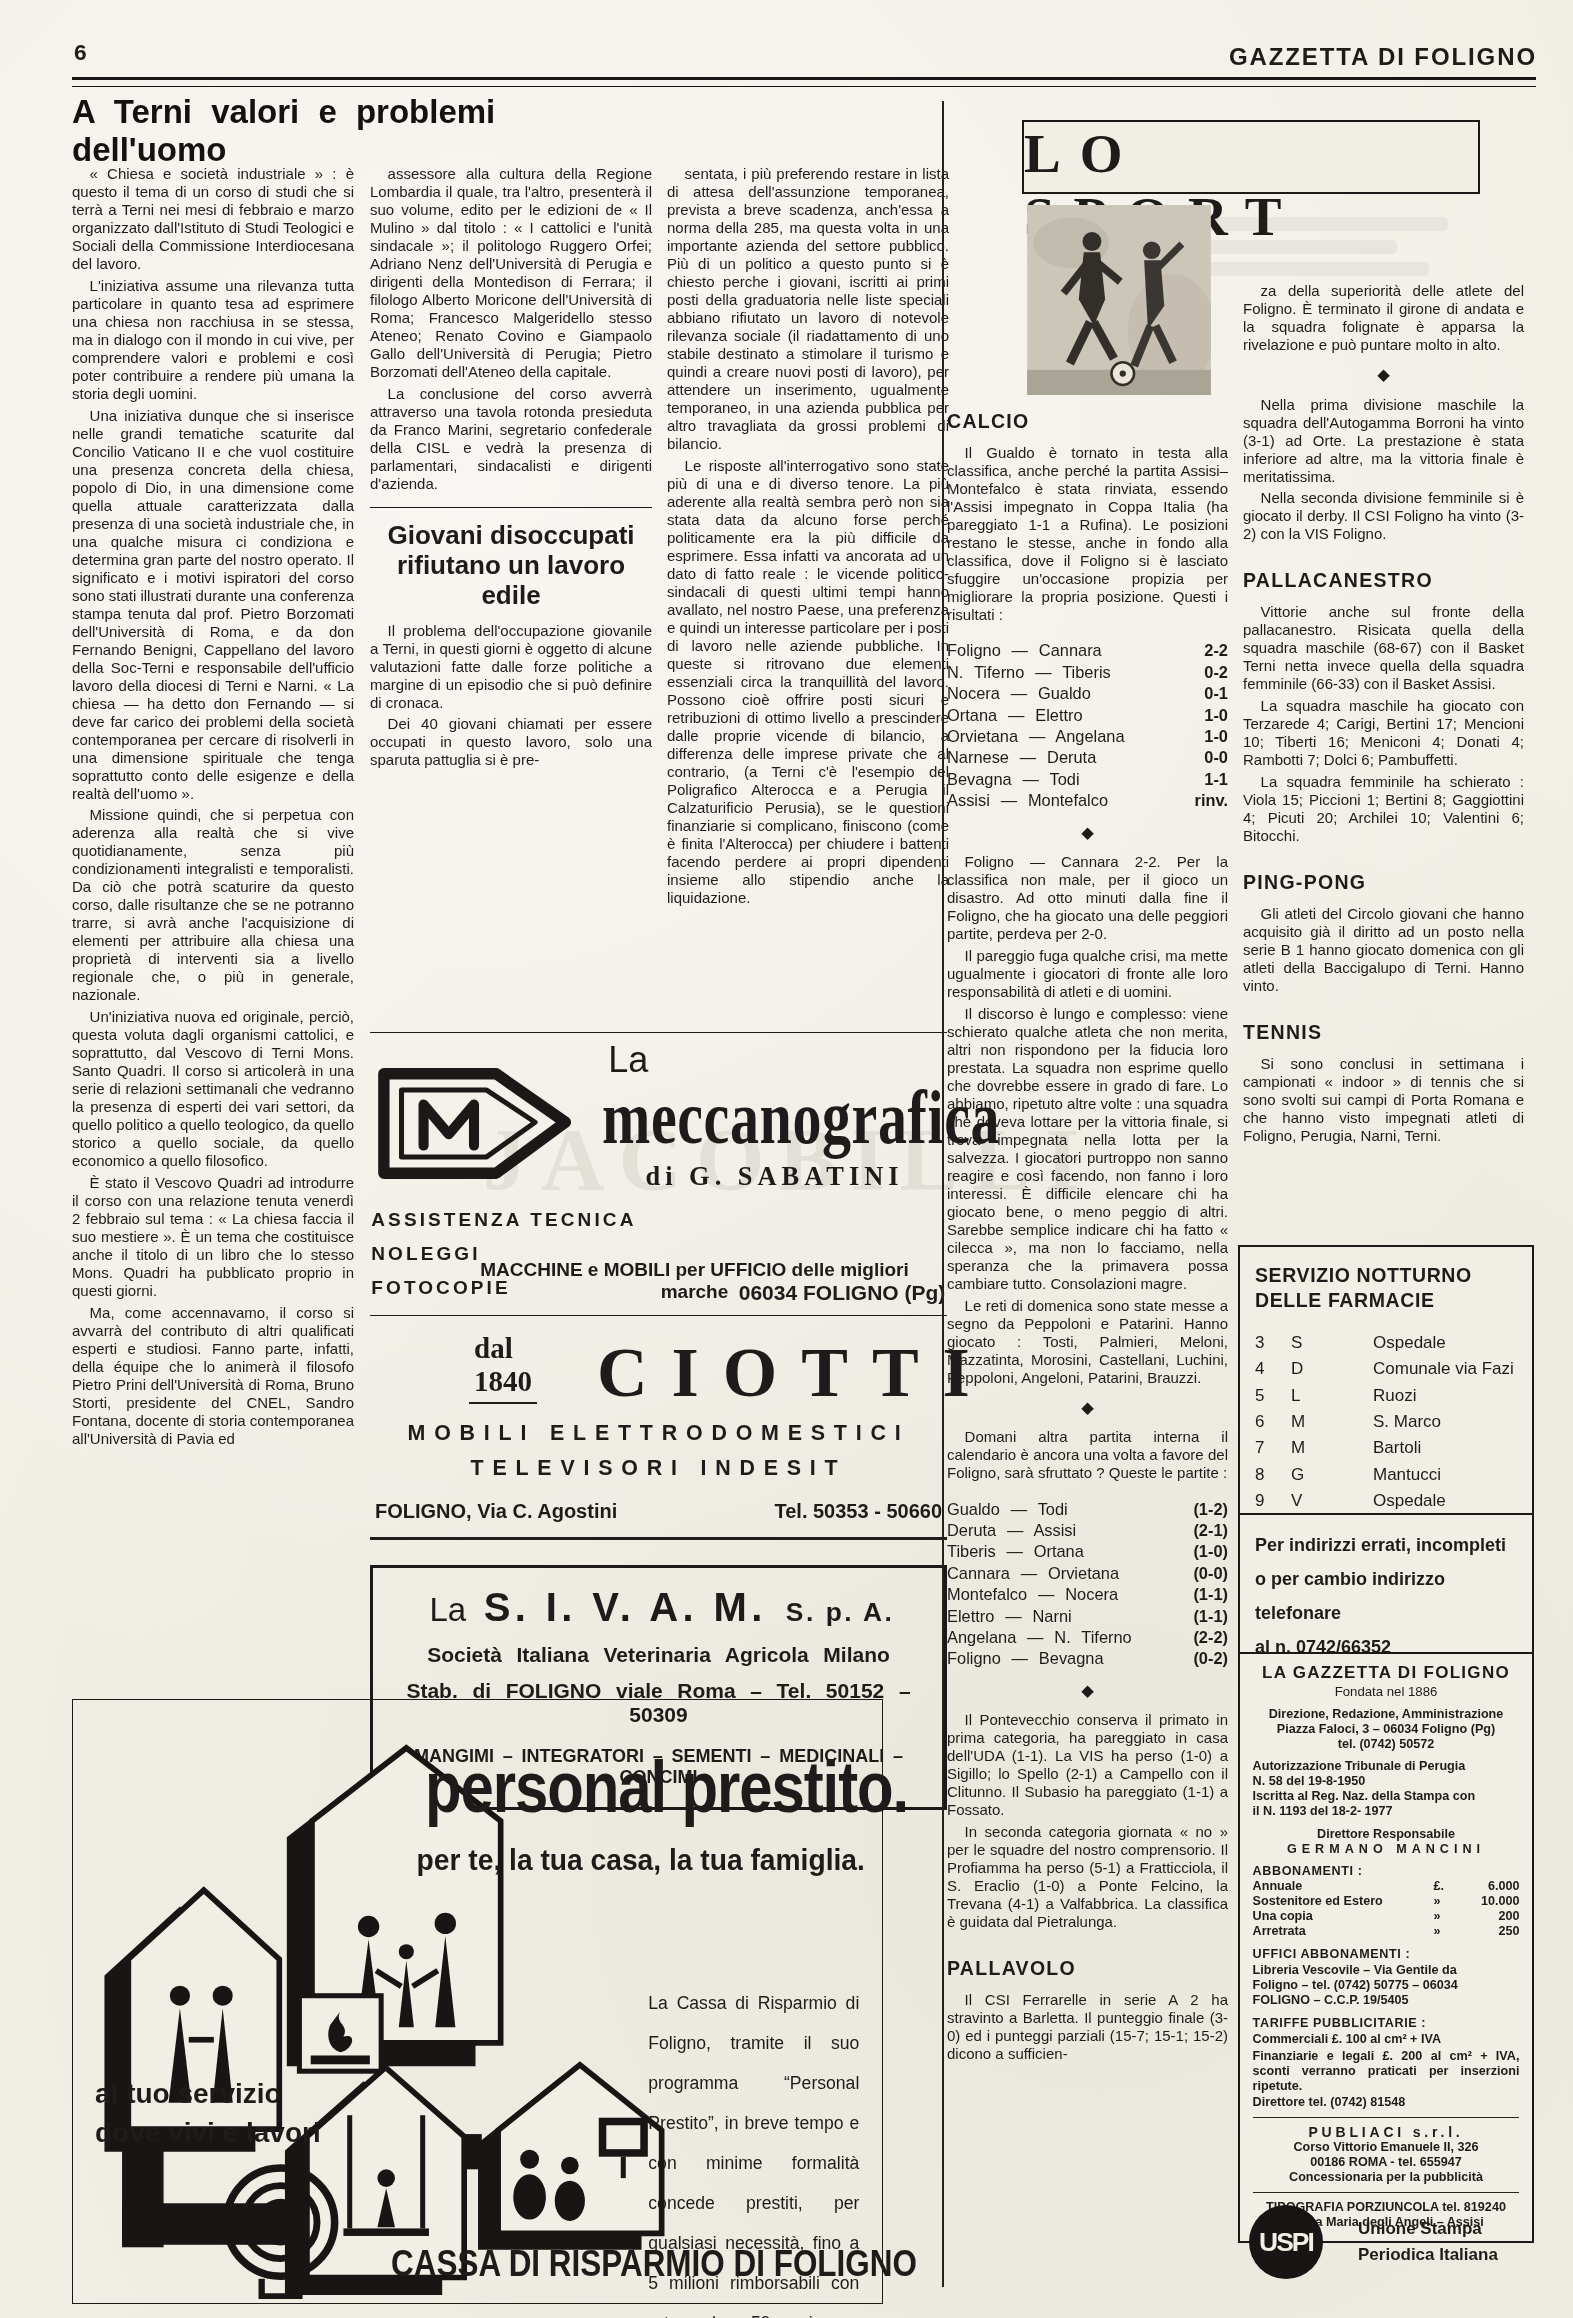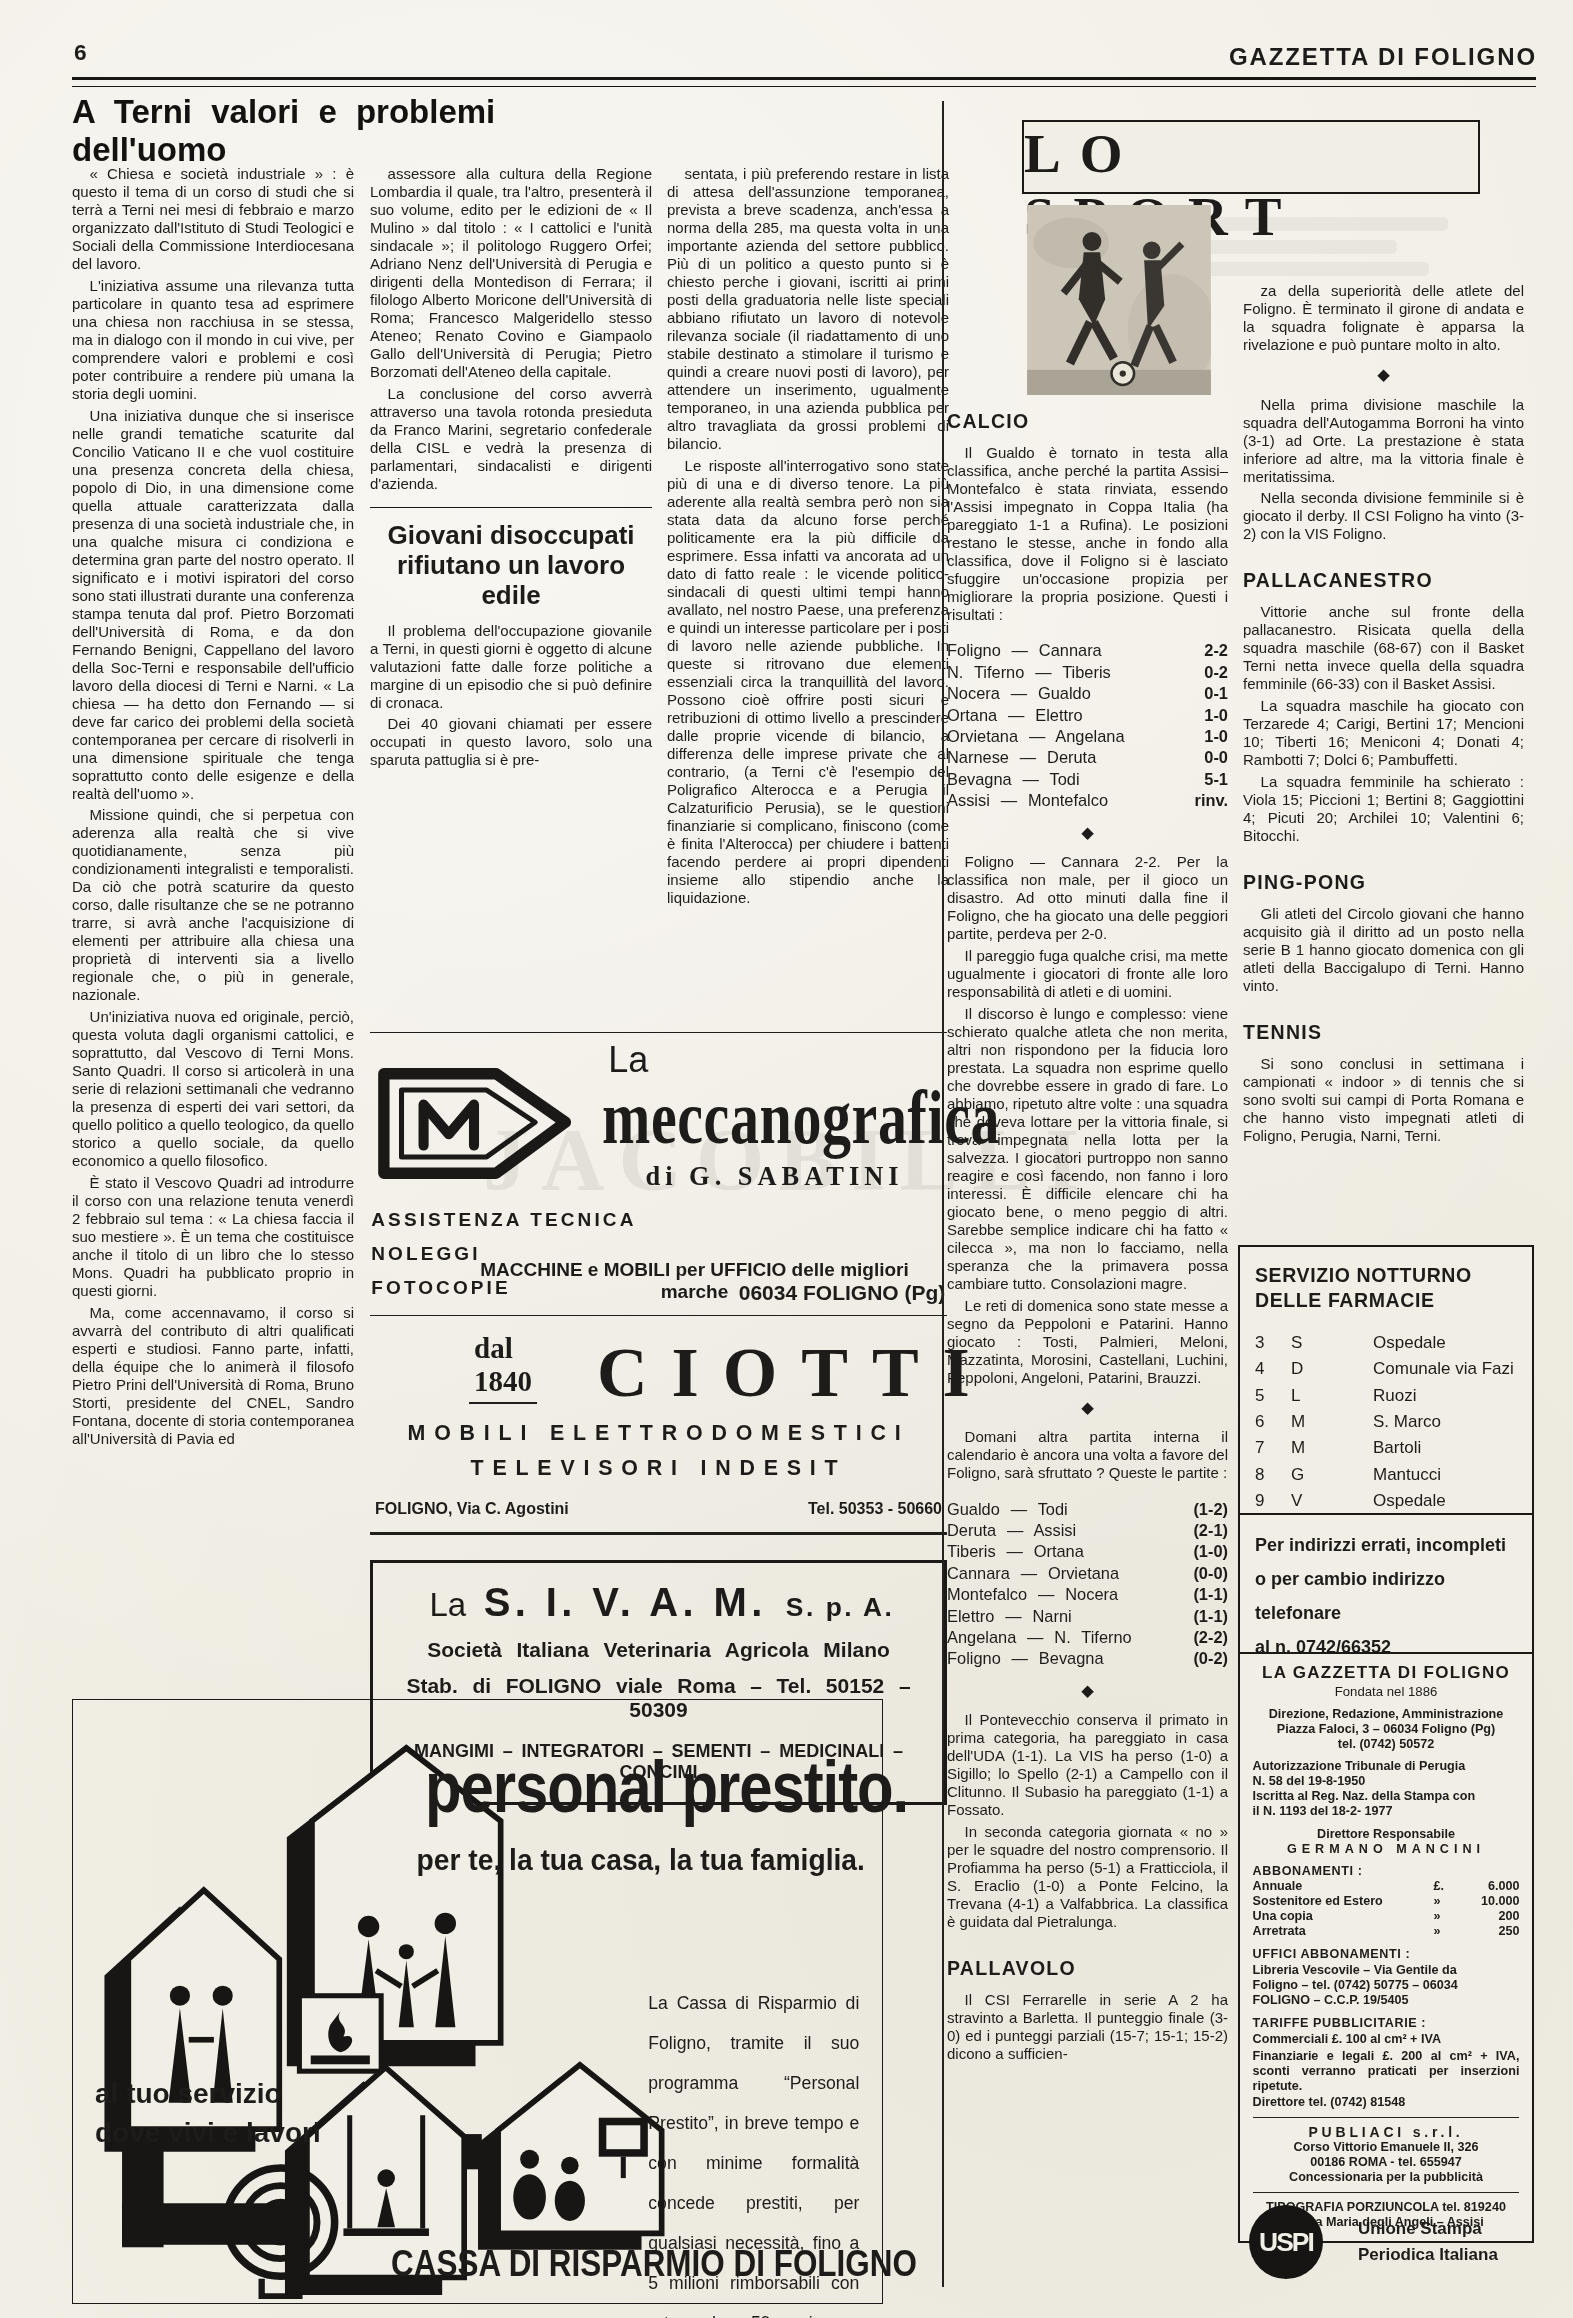--- a/index.html
+++ b/index.html
@@ -355,7 +355,7 @@
         </div>
       <div class="score-row">
           <span class="m">Bevagna — Todi</span>
-          <span class="s">5-1</span>
+          <span class="s">1-1</span>
         </div>
       <div class="score-row">
           <span class="m">Assisi — Montefalco</span>

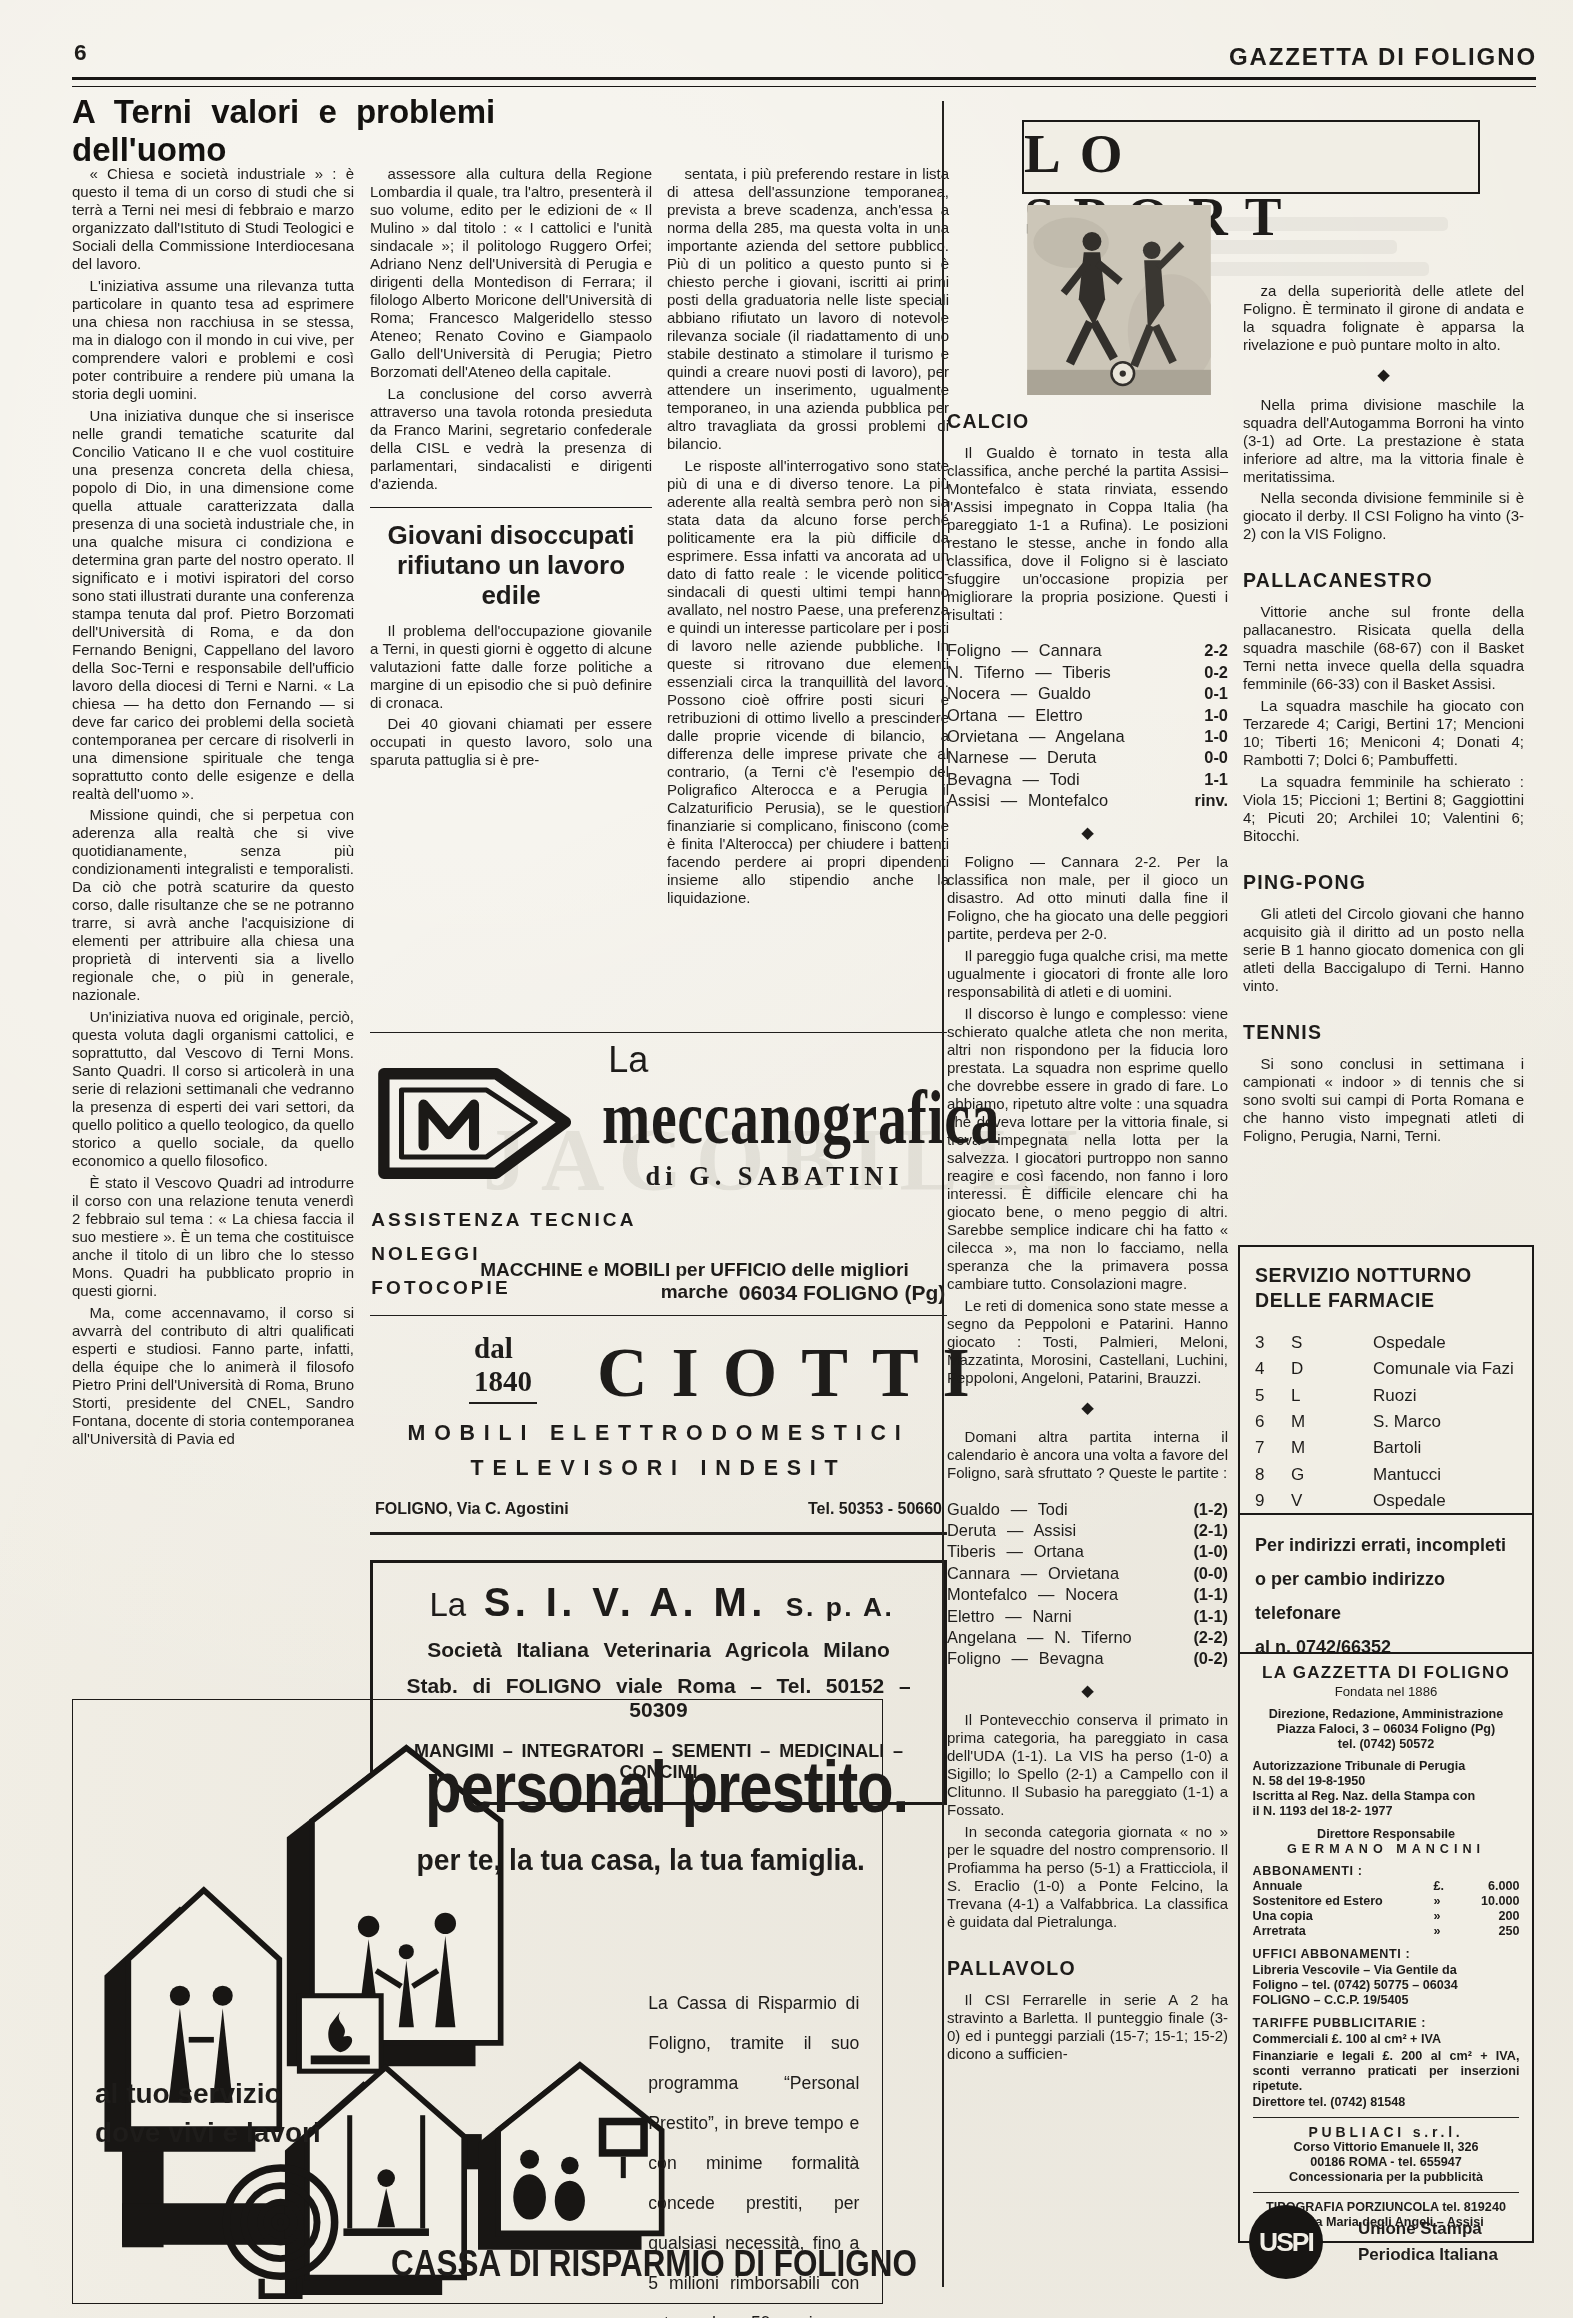--- a/index.html
+++ b/index.html
@@ -51,7 +51,7 @@
                letter-spacing:24px;margin-left:60px;}
   .ciotti-line1{margin-top:16.4px;text-align:center;font-weight:bold;font-size:21.4px;letter-spacing:8.8px;}
   .ciotti-line2{margin-top:10px;text-align:center;font-weight:bold;font-size:21.4px;letter-spacing:8.8px;}
-  .ciotti-bottom{margin-top:19px;display:flex;justify-content:space-between;font-weight:bold;font-size:16px;}
+  .ciotti-bottom{margin-top:19px;display:flex;justify-content:space-between;font-weight:bold;font-size:20px;}
   .ad-sivam{margin-top:25px;border:3.1px solid #1c1a18;padding:17.6px 21.4px 19px 21.4px;}
   .sivam-row1{display:flex;align-items:baseline;margin-left:35px;}
   .sivam-la{font-size:33px;}

